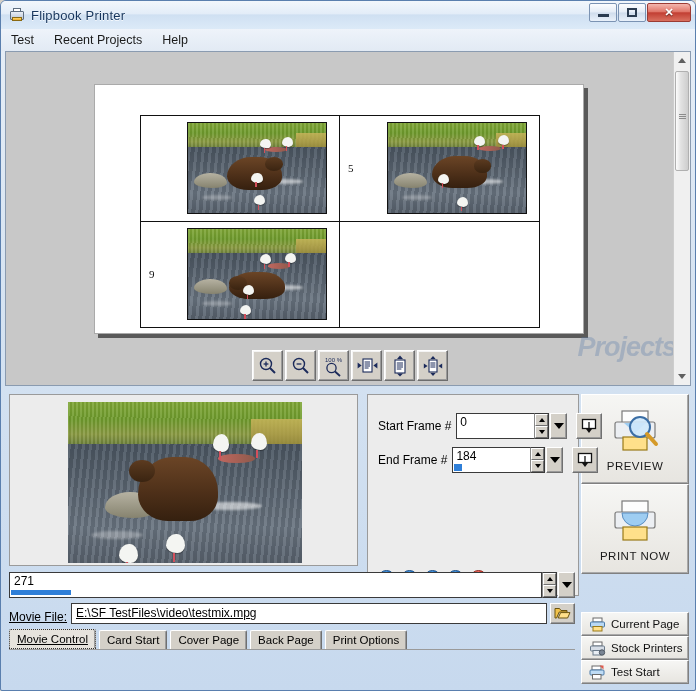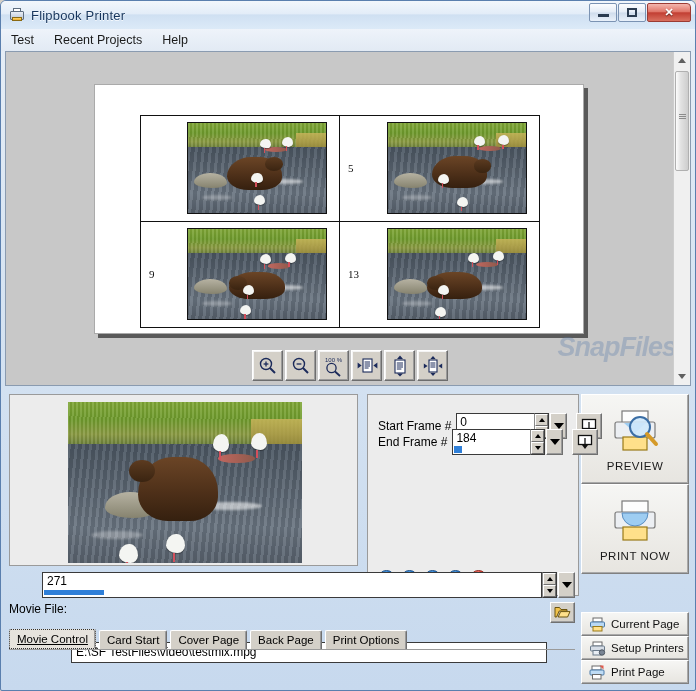--- a/index.html
+++ b/index.html
@@ -528,25 +528,6 @@
             </div>
           </div>
 
-          <div class="frame-cell">
-            <span class="frame-num">13</span>
-            <div class="frame-thumb">
-              <div class="scene v4">
-                  <div class="grass"></div>
-                  <div class="water"></div>
-                  <div class="foam1"></div>
-                  <div class="foam2"></div>
-                  <div class="rock"></div>
-                  <div class="salmon"></div>
-                  <div class="bear"></div>
-                  <div class="bear-head"></div>
-                  <div class="gull a"></div>
-                  <div class="gull b"></div>
-                  <div class="gull c"></div>
-                  <div class="gull d"></div>
-                </div>
-            </div>
-          </div>
 
         </div>
       </div>

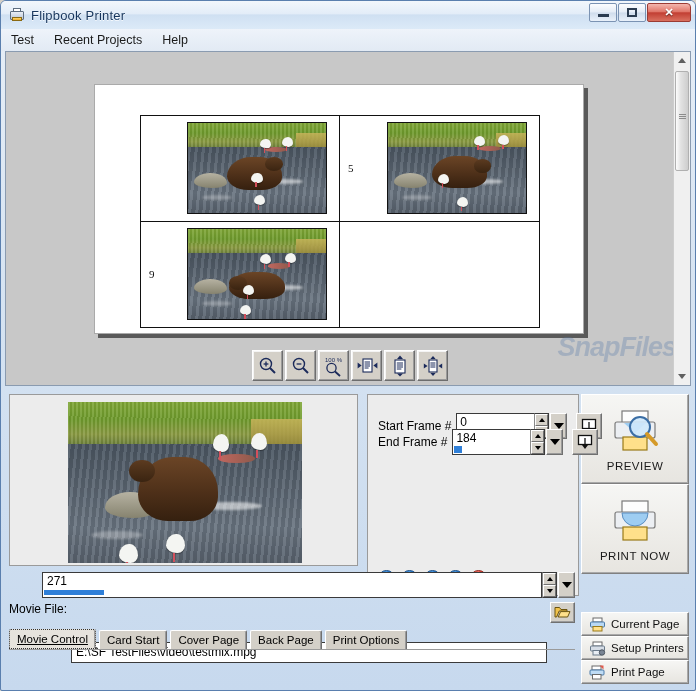--- a/index.html
+++ b/index.html
@@ -532,7 +532,7 @@
         </div>
       </div>
 
-      <div id="watermark">SnapFiles</div>
+      <div id="watermark">Projects</div>
 
       <div id="zoom-toolbar">
         <div class="tb-btn">

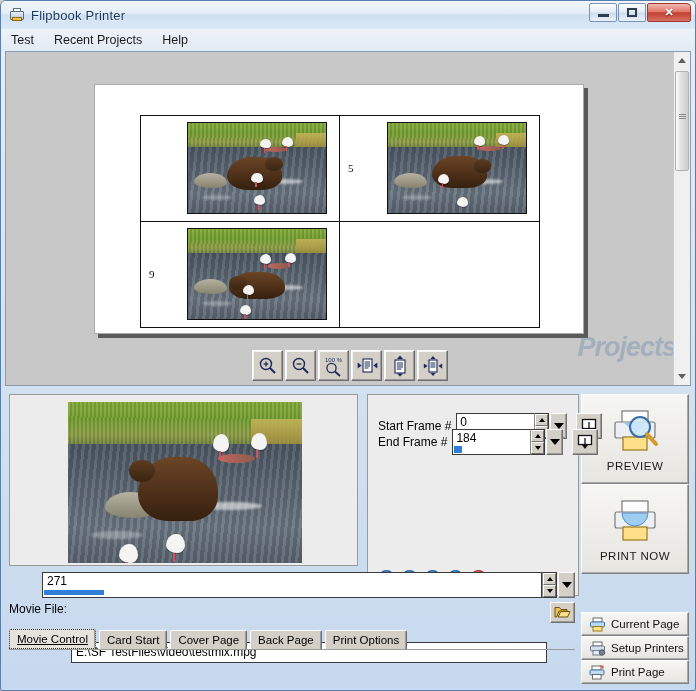--- a/index.html
+++ b/index.html
@@ -658,7 +658,7 @@
             </div>
           </div>
 
-          <div class="field-row" style="top:34px;">
+          <div class="field-row" style="top:52px;">
             <div class="field-label">End Frame #</div>
             <div class="spin-box">
               <span class="val">184</span>

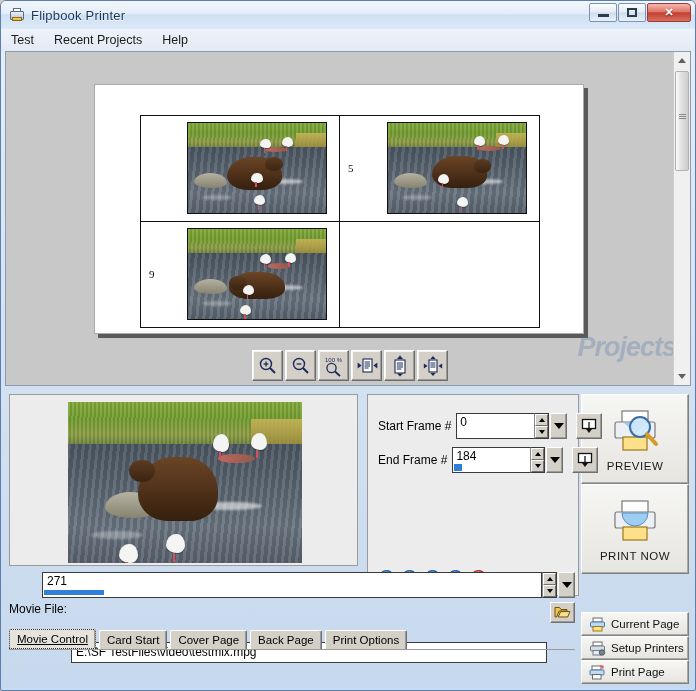--- a/index.html
+++ b/index.html
@@ -361,7 +361,7 @@
 
   #frame-slider-row {
     position: absolute; left: 4px; right: 4px; top: 182px; height: 26px;
-    display: flex; align-items: stretch; margin-left: 33px;
+    display: flex; align-items: stretch;
   }
   #frame-slider-box {
     flex: 1 1 auto; background: #fff; border: 1px solid #3a3a3a; position: relative;

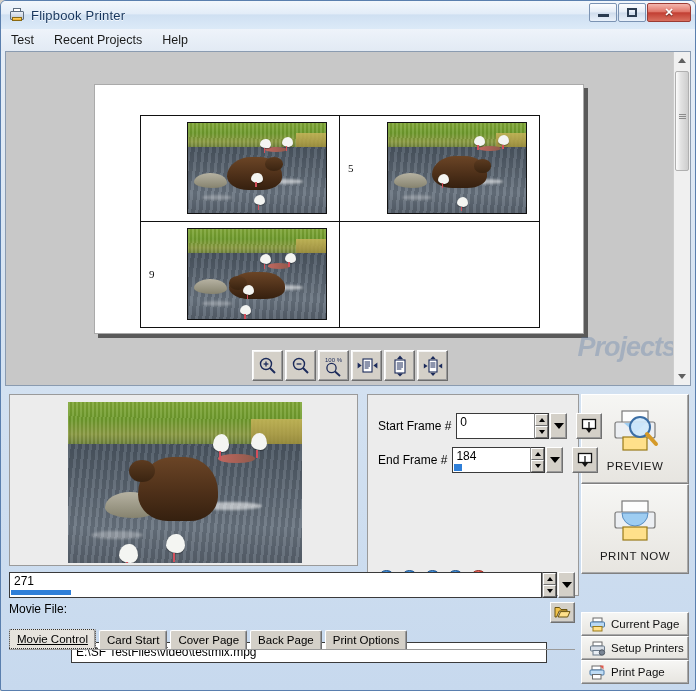--- a/index.html
+++ b/index.html
@@ -374,7 +374,7 @@
 
   #moviefile-row {
     position: absolute; left: 4px; right: 4px; top: 212px; height: 22px;
-    display: flex; align-items: flex-start;
+    display: flex; align-items: flex-end; text-decoration: underline;
   }
   #moviefile-label { font-size: 12px; margin-right: 4px; white-space: nowrap; }
   #moviefile-input {

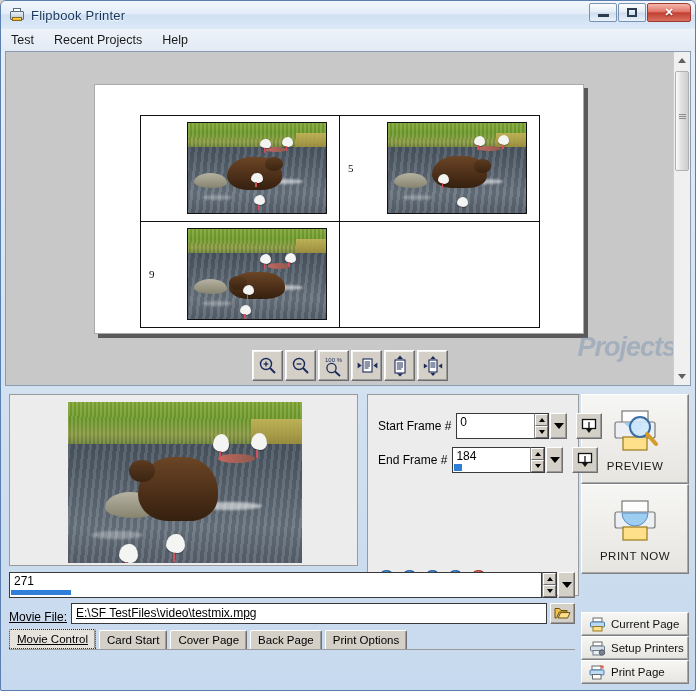--- a/index.html
+++ b/index.html
@@ -805,7 +805,7 @@
               <rect x="4" y="9.5" width="8" height="4.5" fill="#e9eef4" stroke="#6a7a8a"></rect>
               <circle cx="13" cy="11.5" r="2.7" fill="#7a8594" stroke="#4d5661"></circle>
             </svg>
-          <span>Setup Printers</span>
+          <span>Stock Printers</span>
         </div>
 
         <div class="small-btn">

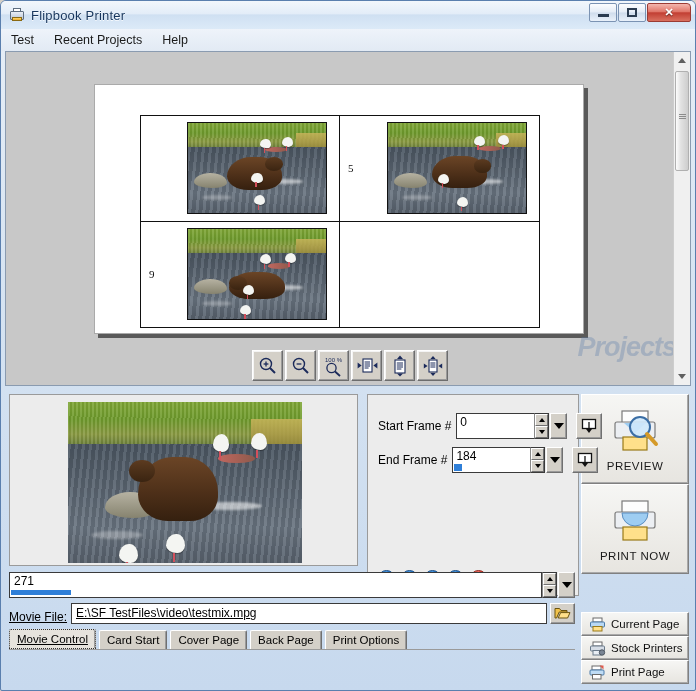--- a/index.html
+++ b/index.html
@@ -815,7 +815,7 @@
               <rect x="3.5" y="9.5" width="8.5" height="4.5" fill="#fff" stroke="#6a6a6a"></rect>
               <polygon points="10.5,0.5 14.5,0.5 14.5,4.5" fill="#e05b4d"></polygon>
             </svg>
-          <span>Print Page</span>
+          <span>Test Start</span>
         </div>
       </div>
 

